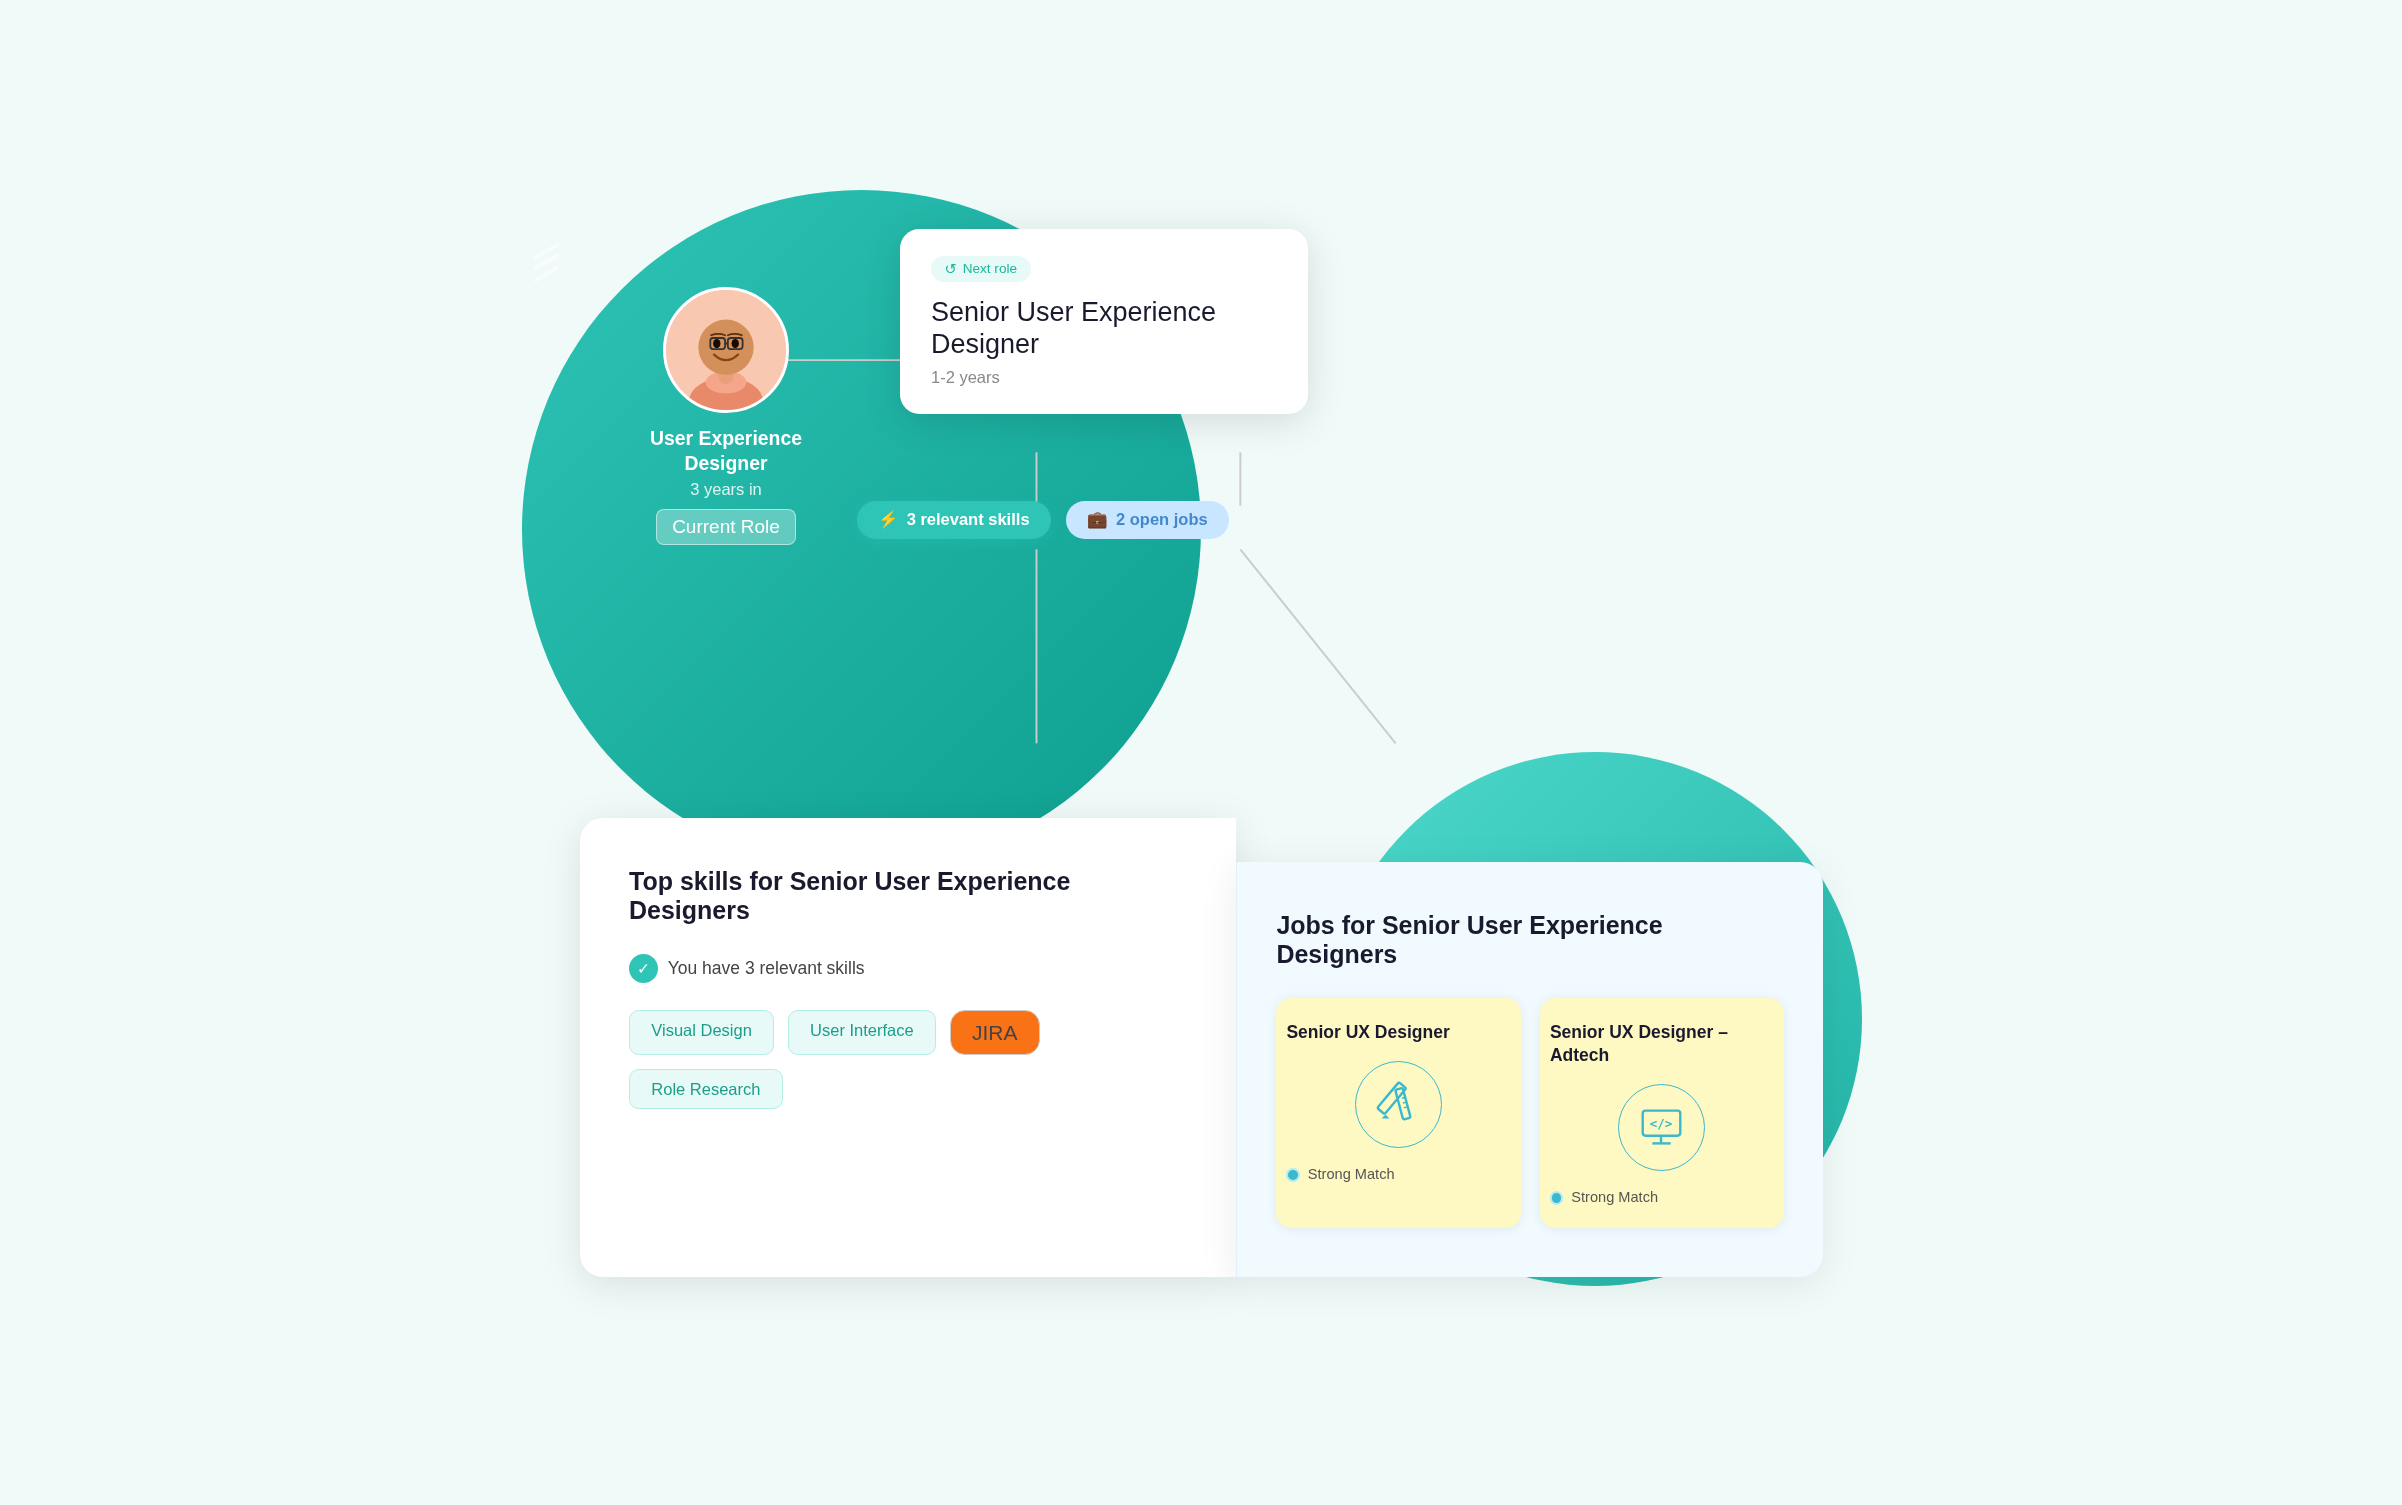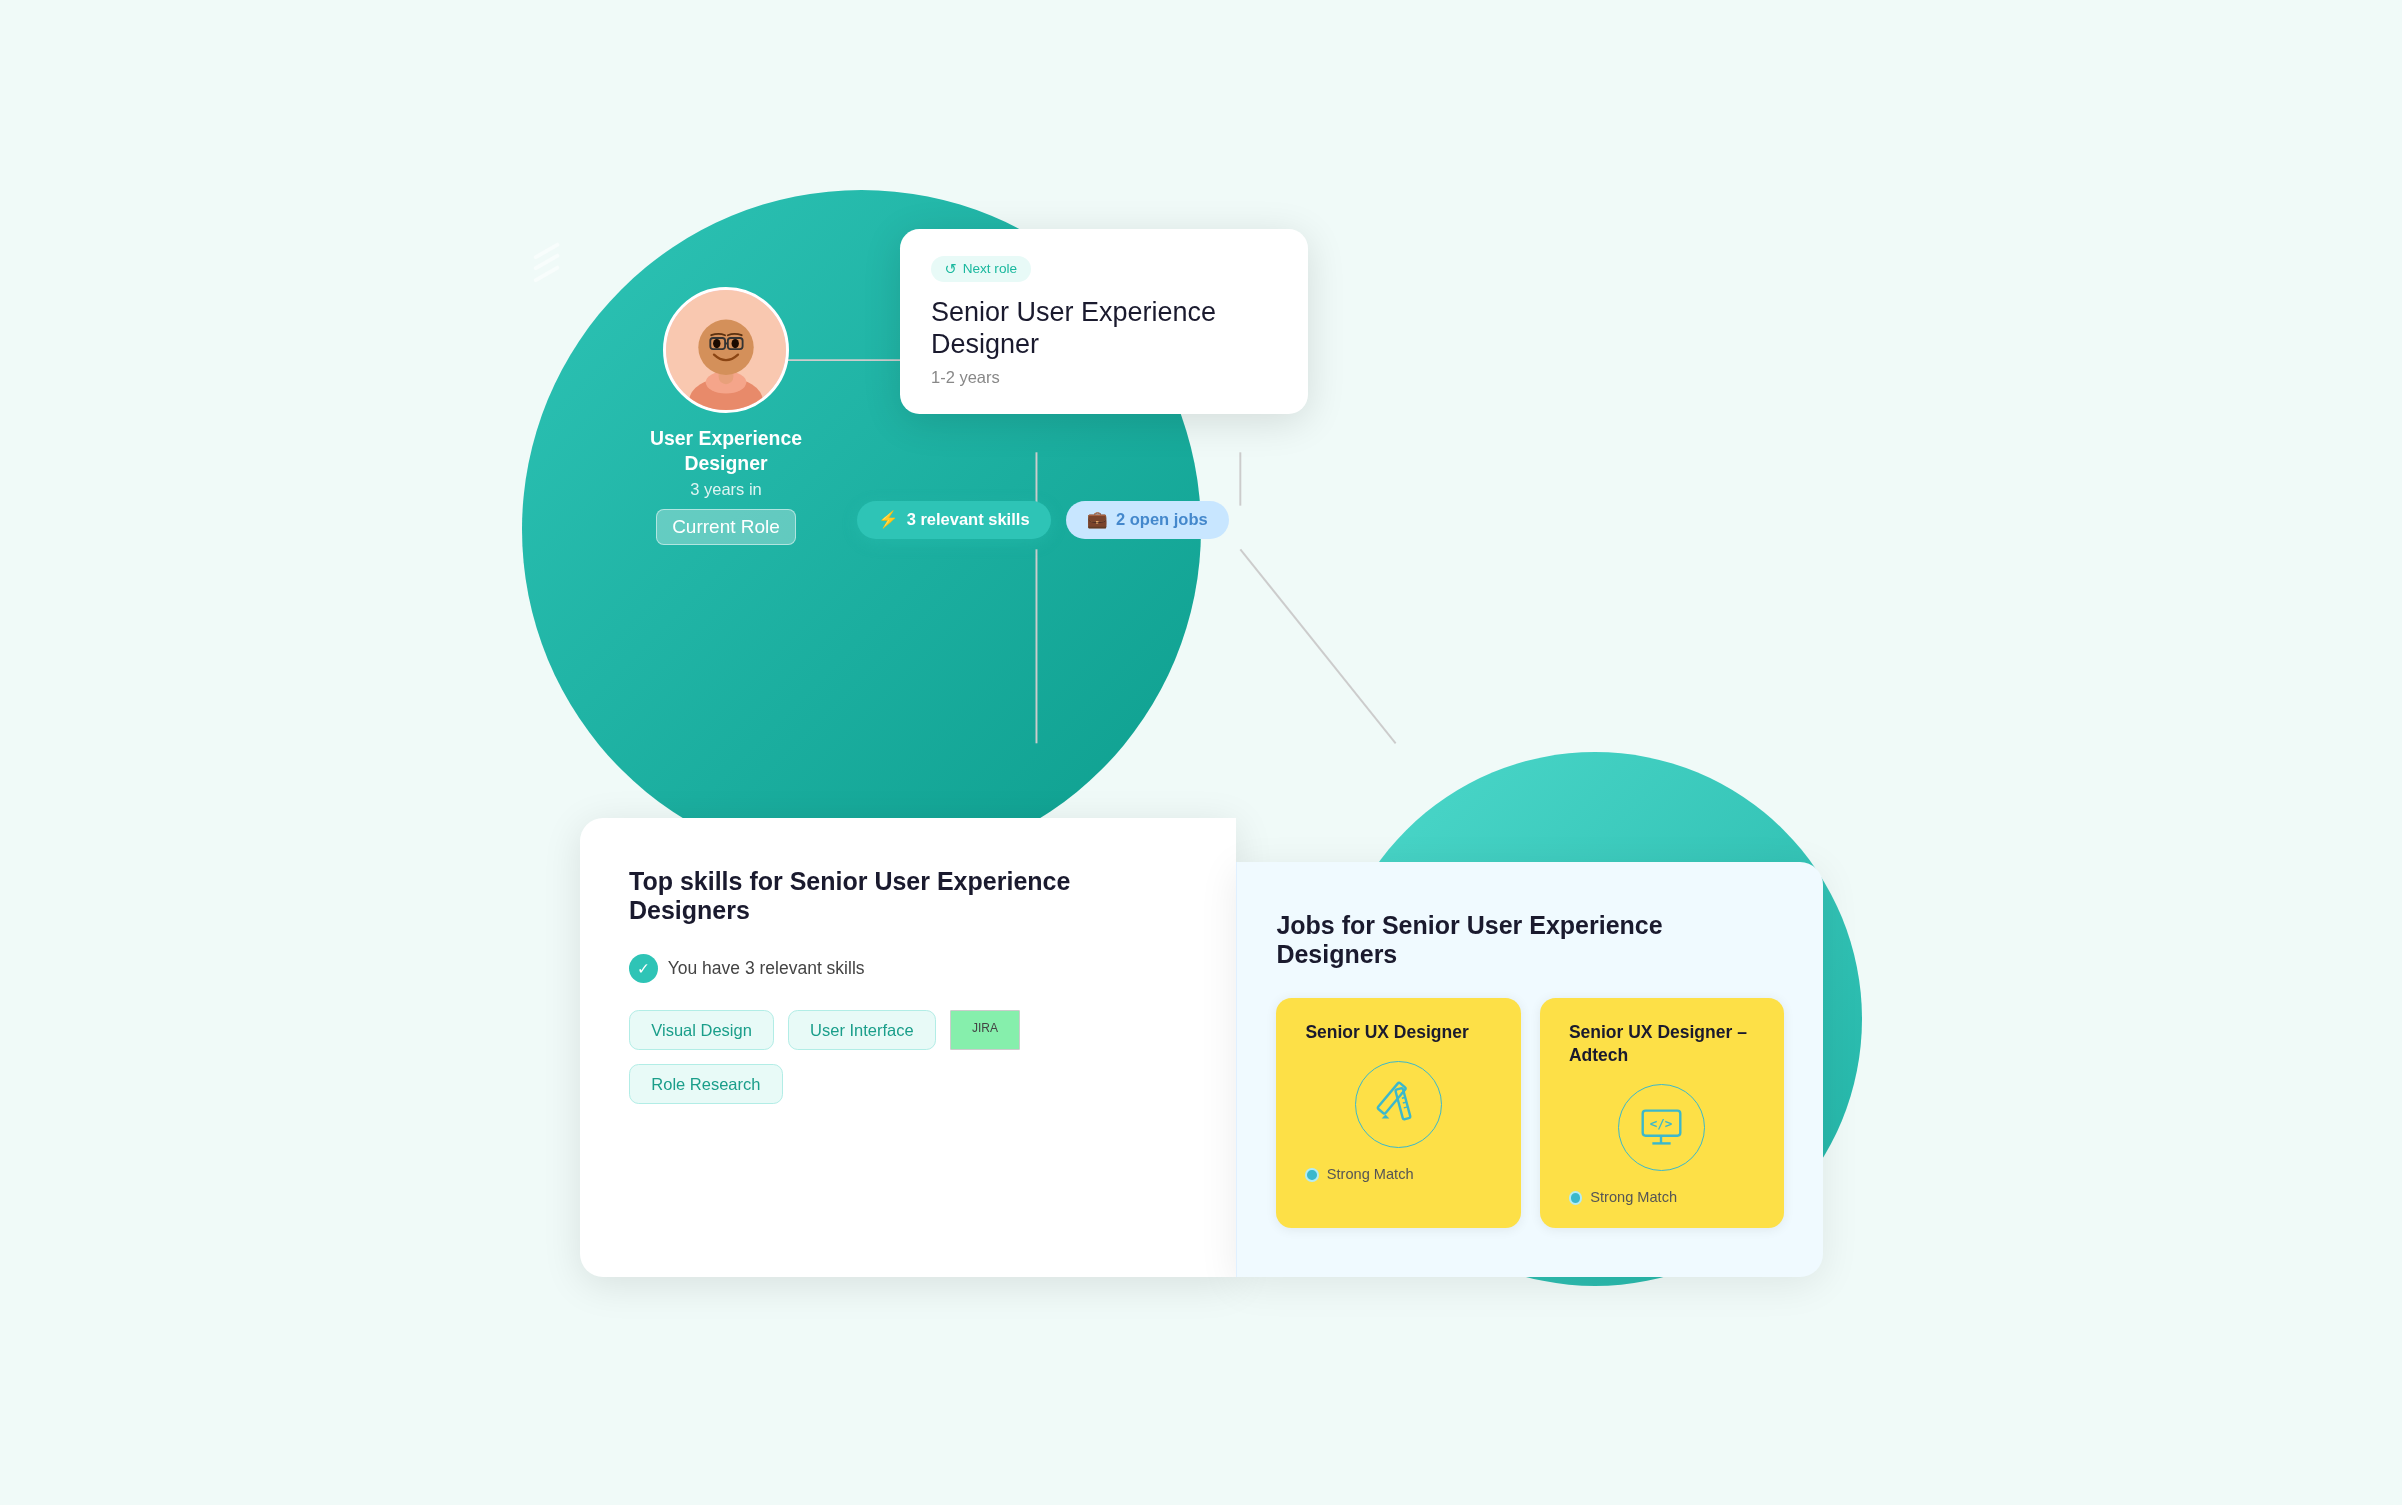--- a/index.html
+++ b/index.html
@@ -252,12 +252,12 @@
     }
 
     .skill-tag-outline {
-      background: #86efac;
+      background: #f97316;
       color: #444;
       border: 1.5px solid #ccc;
-      border-radius: 1px;
+      border-radius: 15px;
       padding: 9.7px 21.3px;
-      font-size: 12px;
+      font-size: 21px;
       font-weight: 500;
     }
 

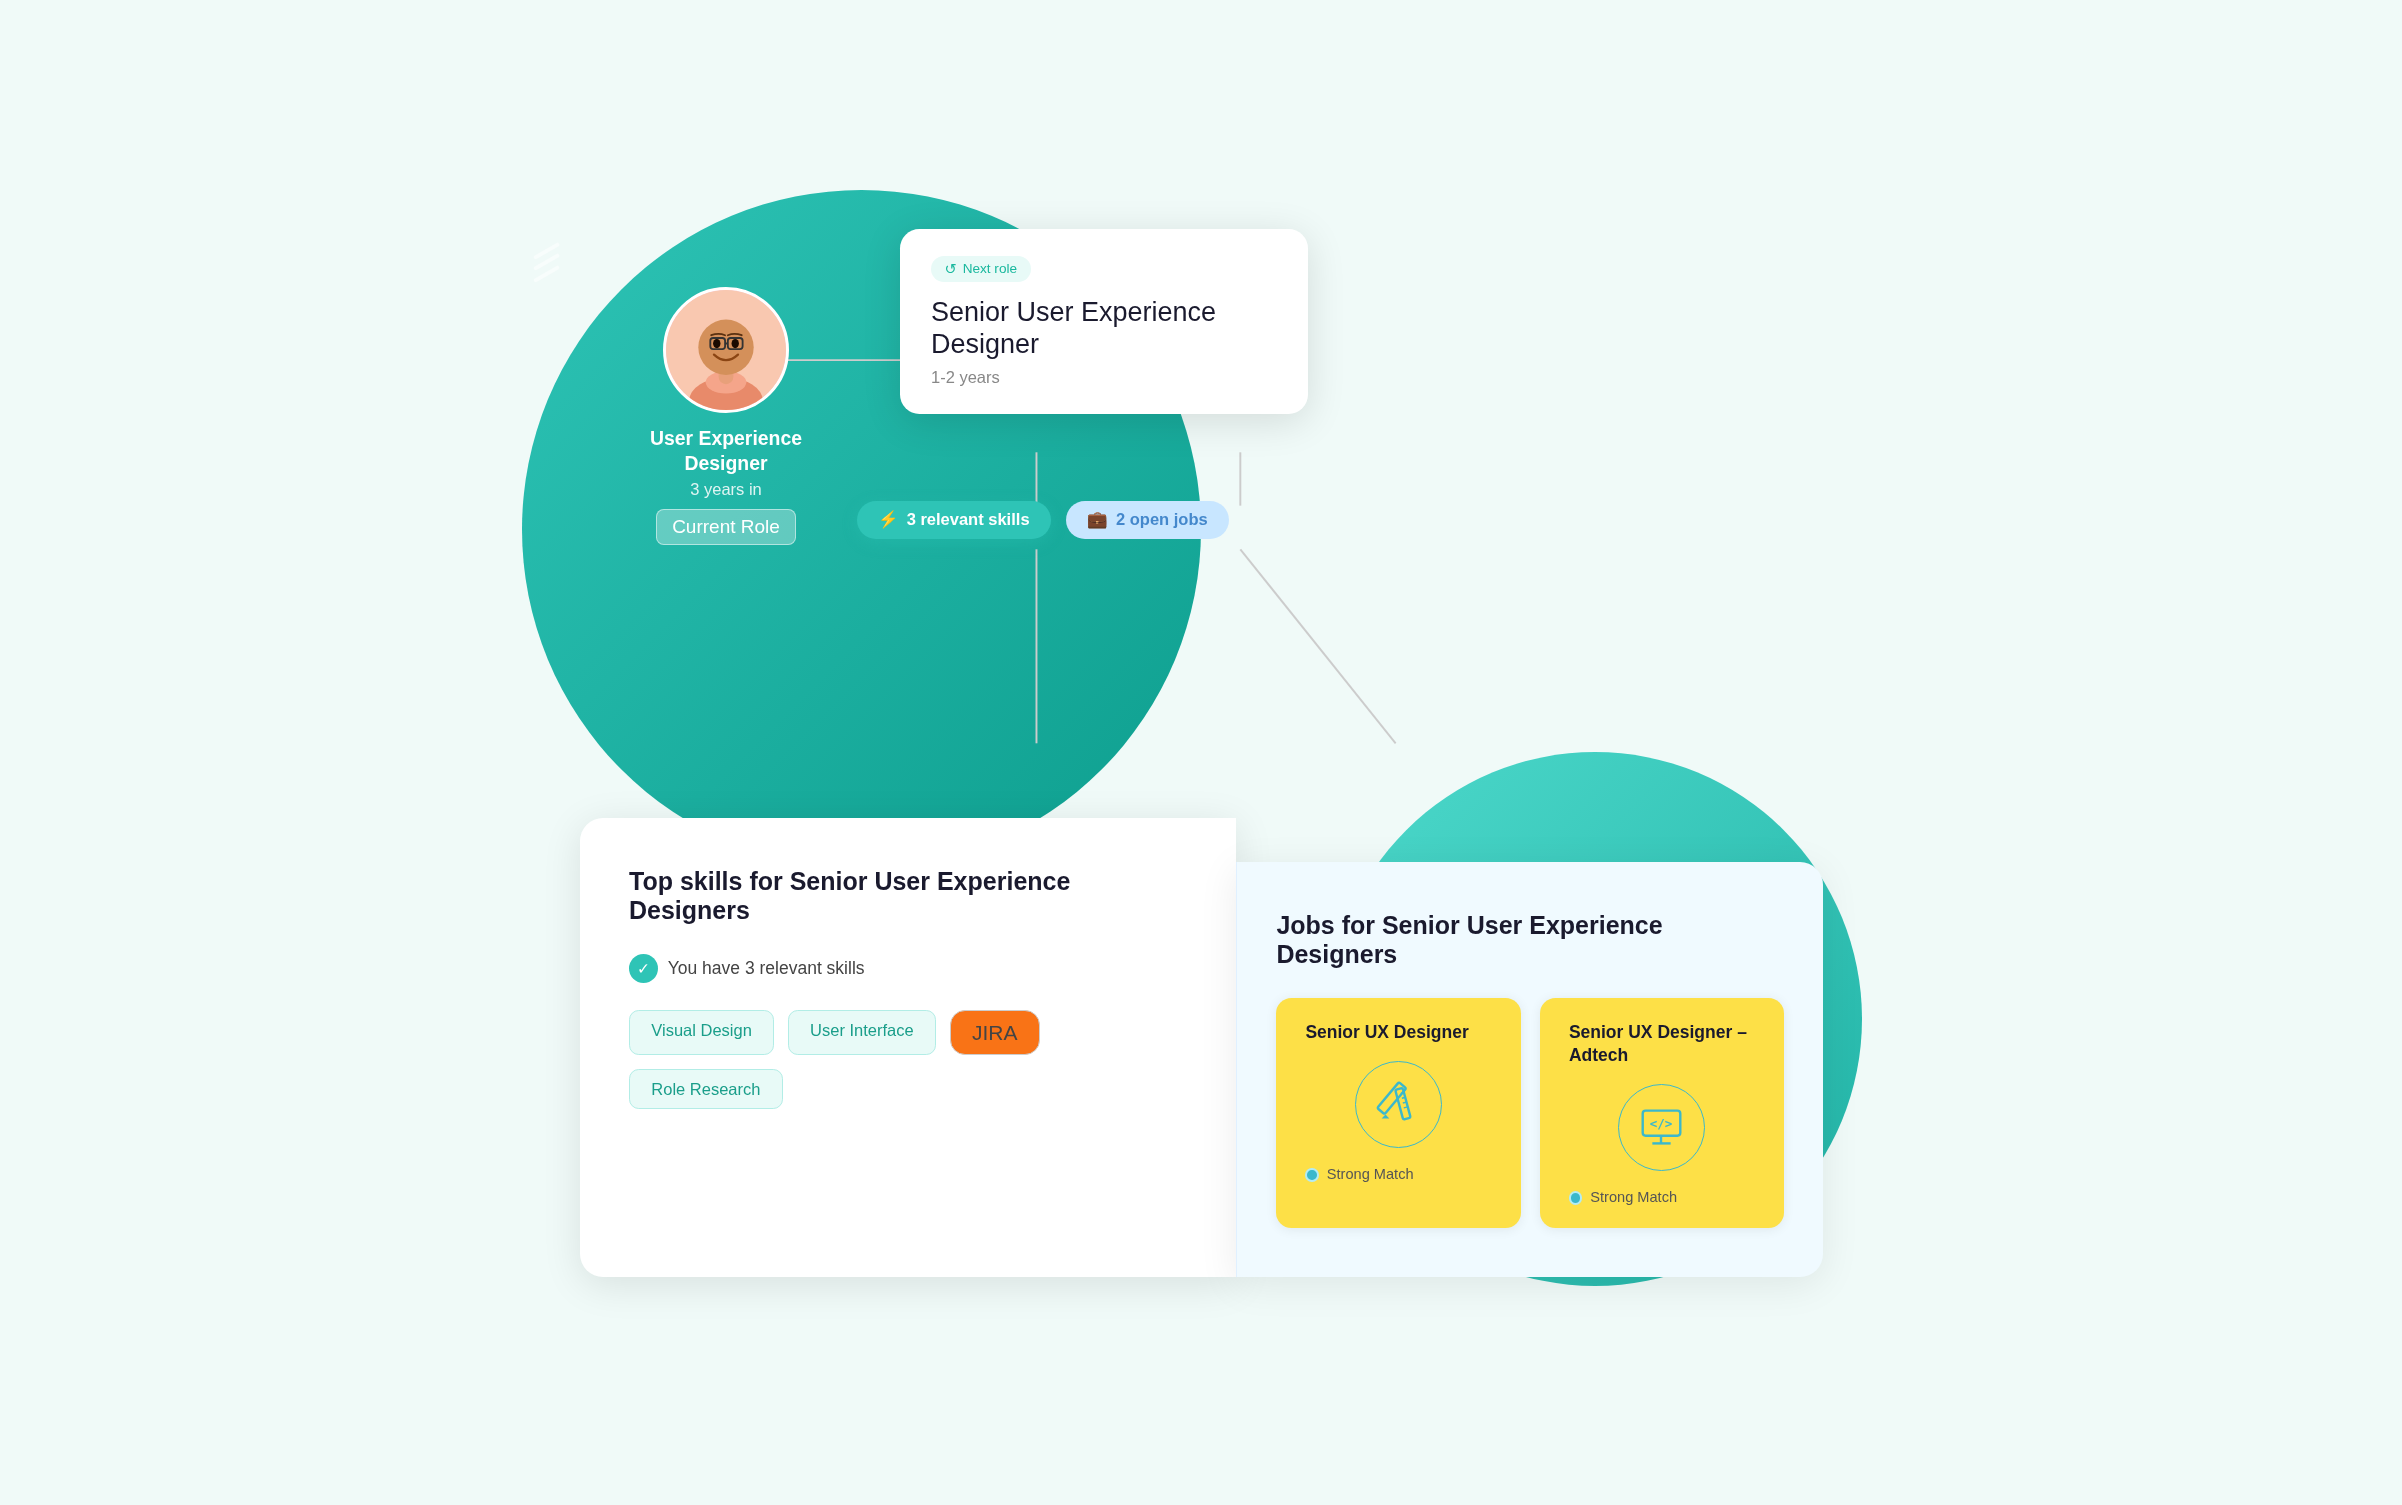--- a/index.html
+++ b/index.html
@@ -289,9 +289,9 @@
     }
 
     .job-card {
-      background: #fde047;
+      background: #fef9c3;
       border-radius: 15.5px;
-      padding: 23px 29px;
+      padding: 23px 10px;
       flex: 1;
       box-shadow: 0 1.9px 11.6px rgba(0,0,0,0.07);
     }

